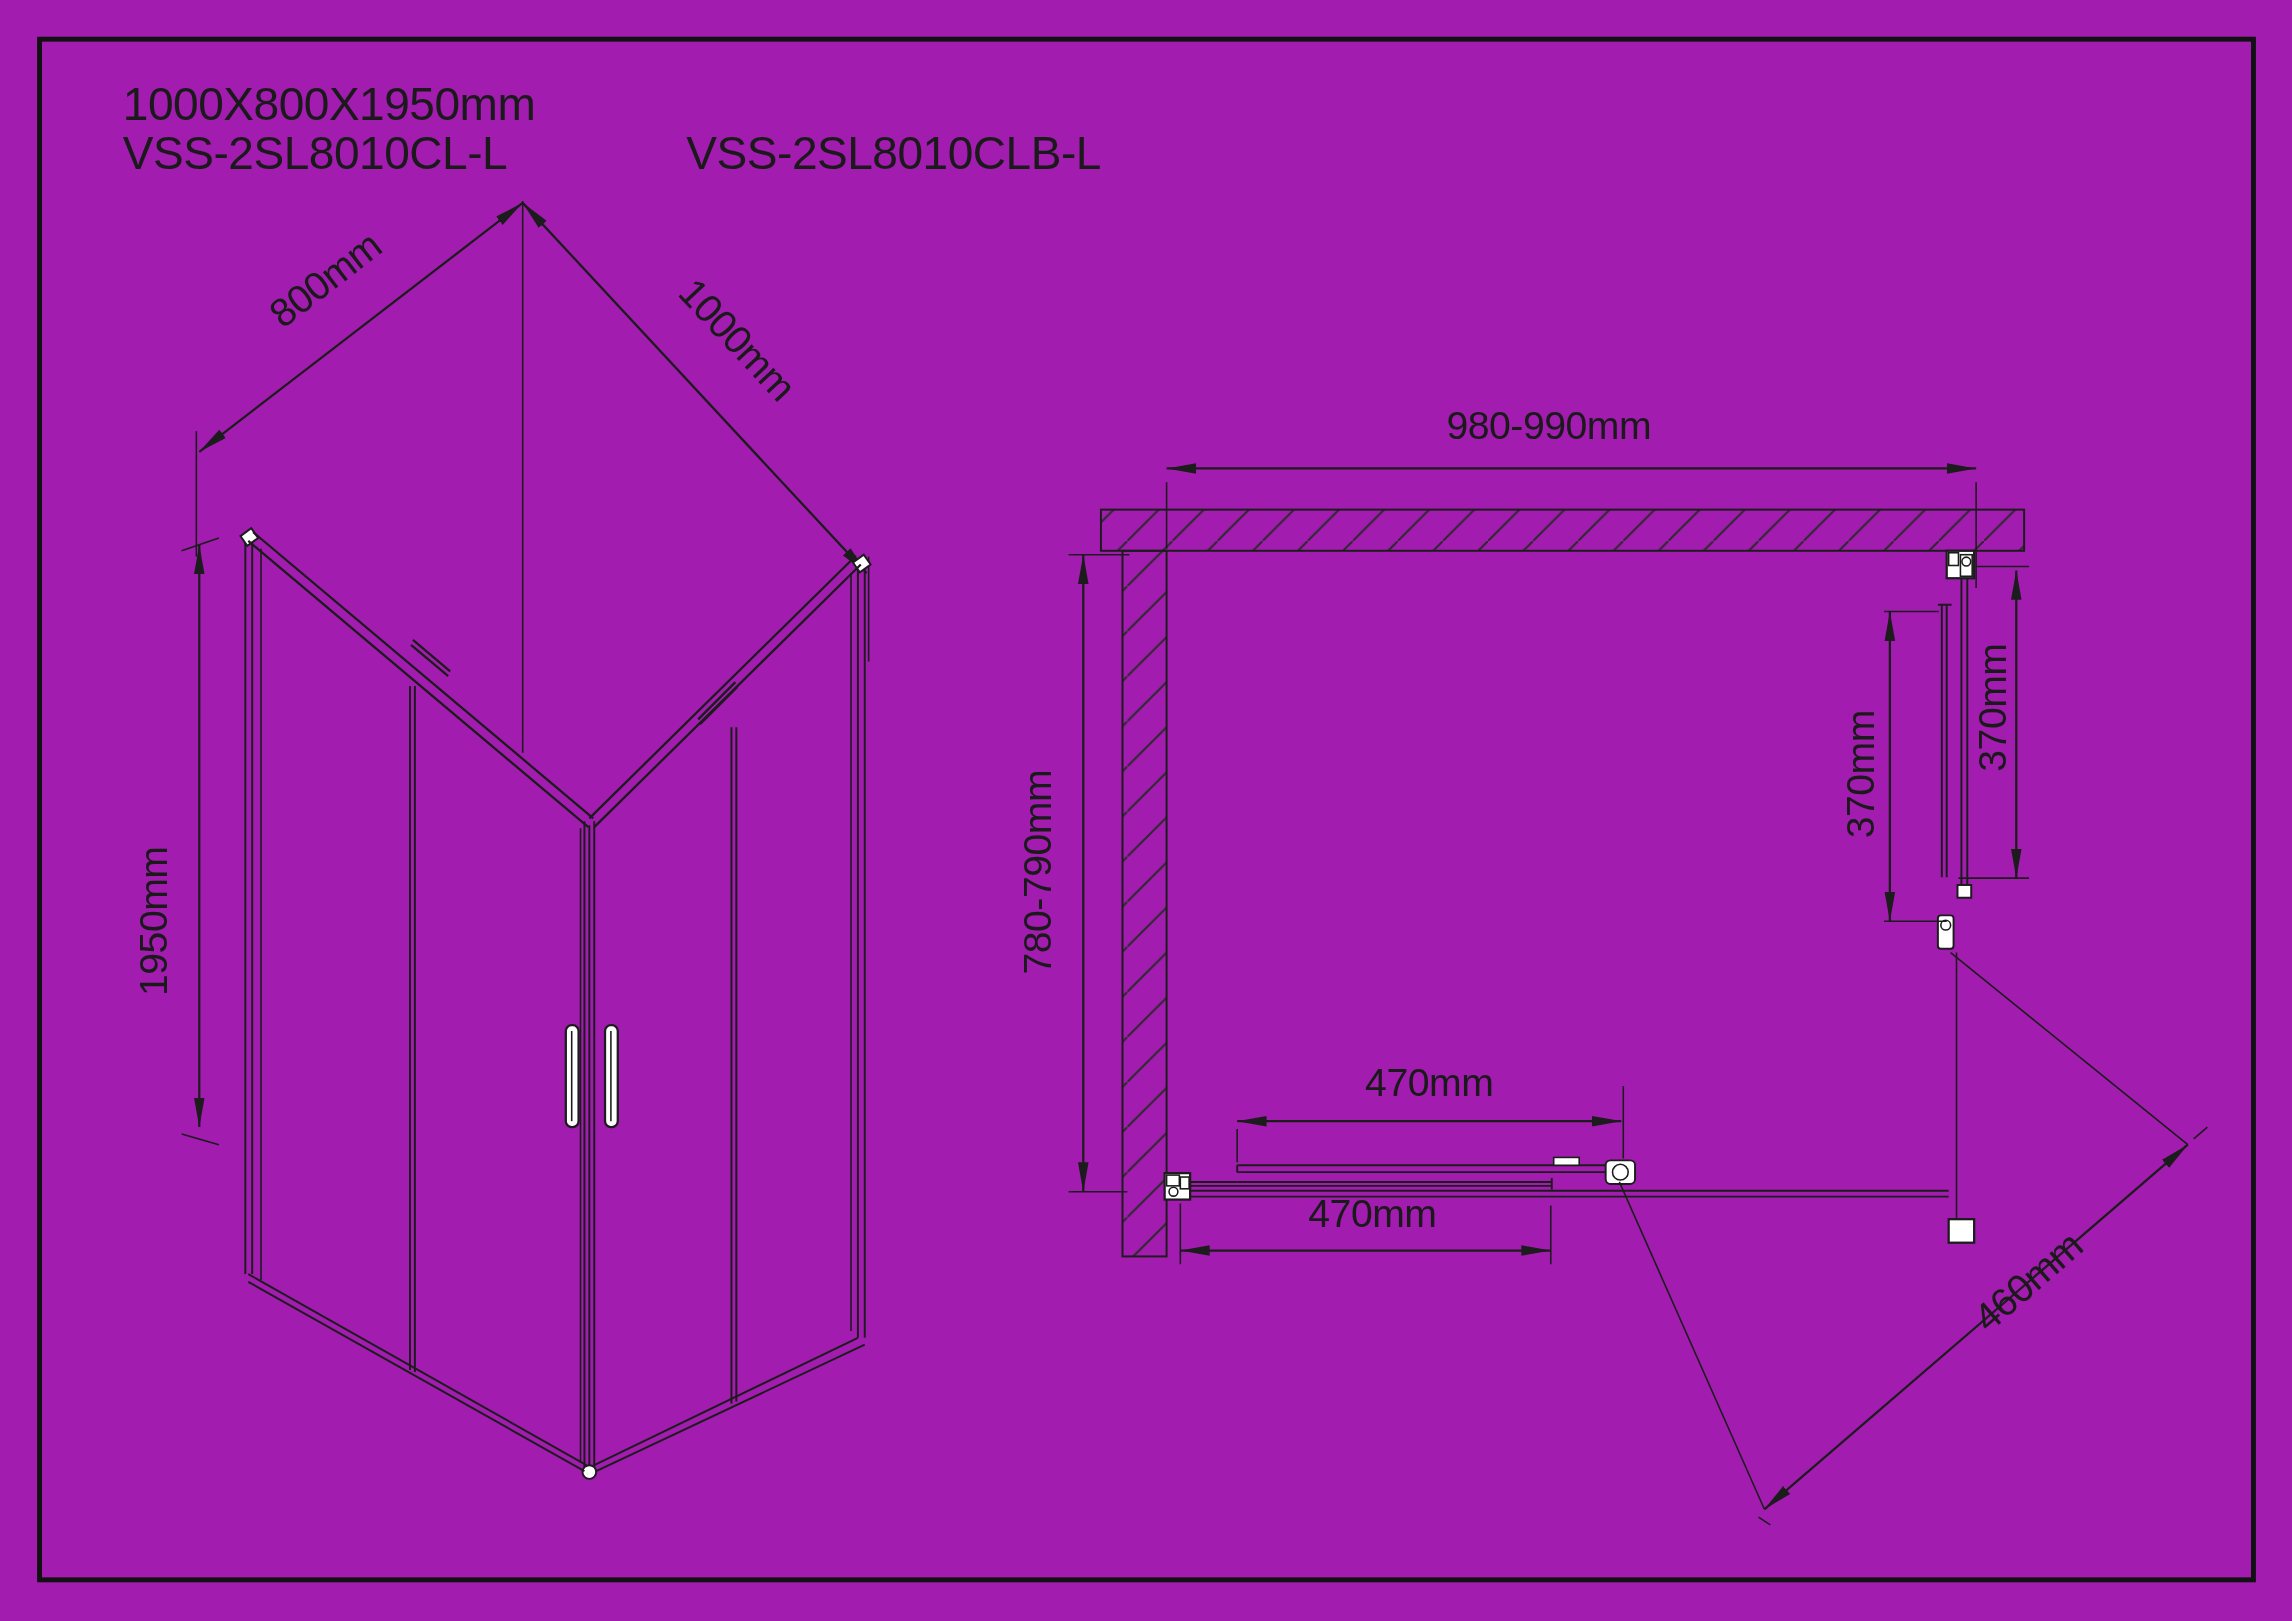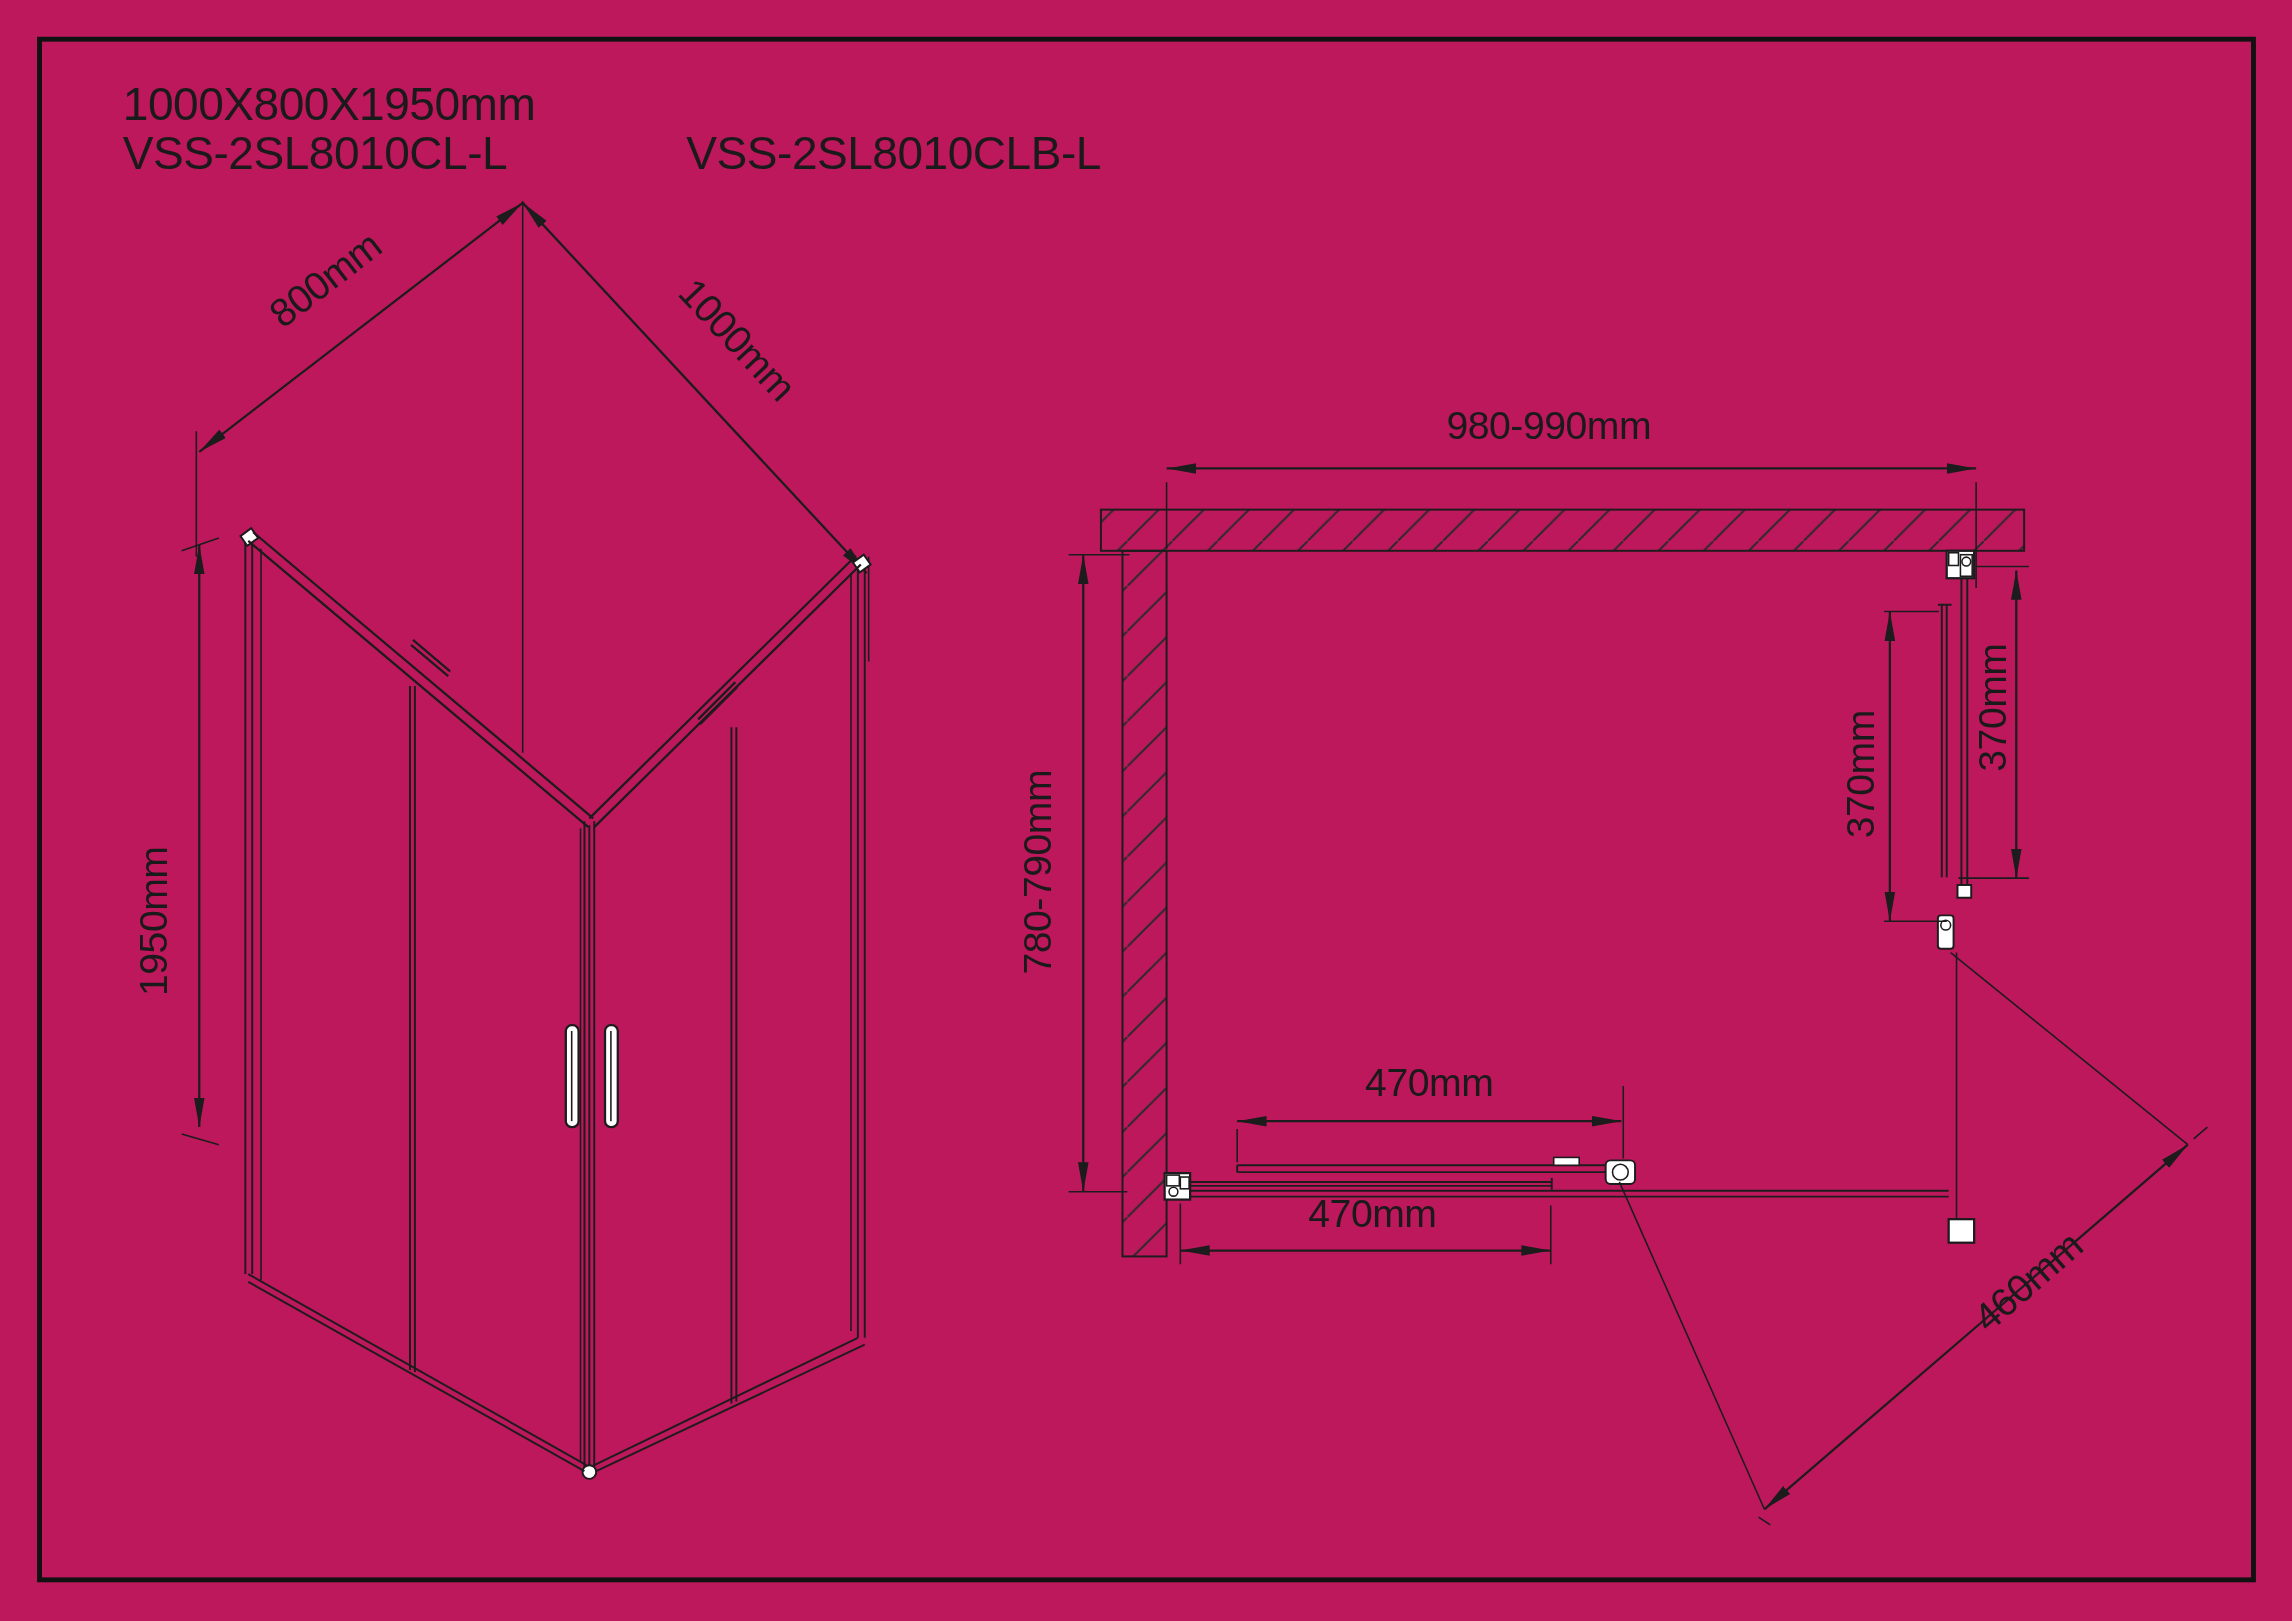--- a/index.html
+++ b/index.html
@@ -3,7 +3,7 @@
 <meta charset="utf-8">
 <style>
   html,body{margin:0;padding:0;background:#ffffff;}
-  .page{width:2293px;height:1621px;position:relative;background:#be185d;overflow:hidden;}
+  .page{width:2293px;height:1621px;position:relative;background:#a21caf;overflow:hidden;}
   svg{display:block;}
   svg text{
     font-family:"Liberation Sans", sans-serif;

